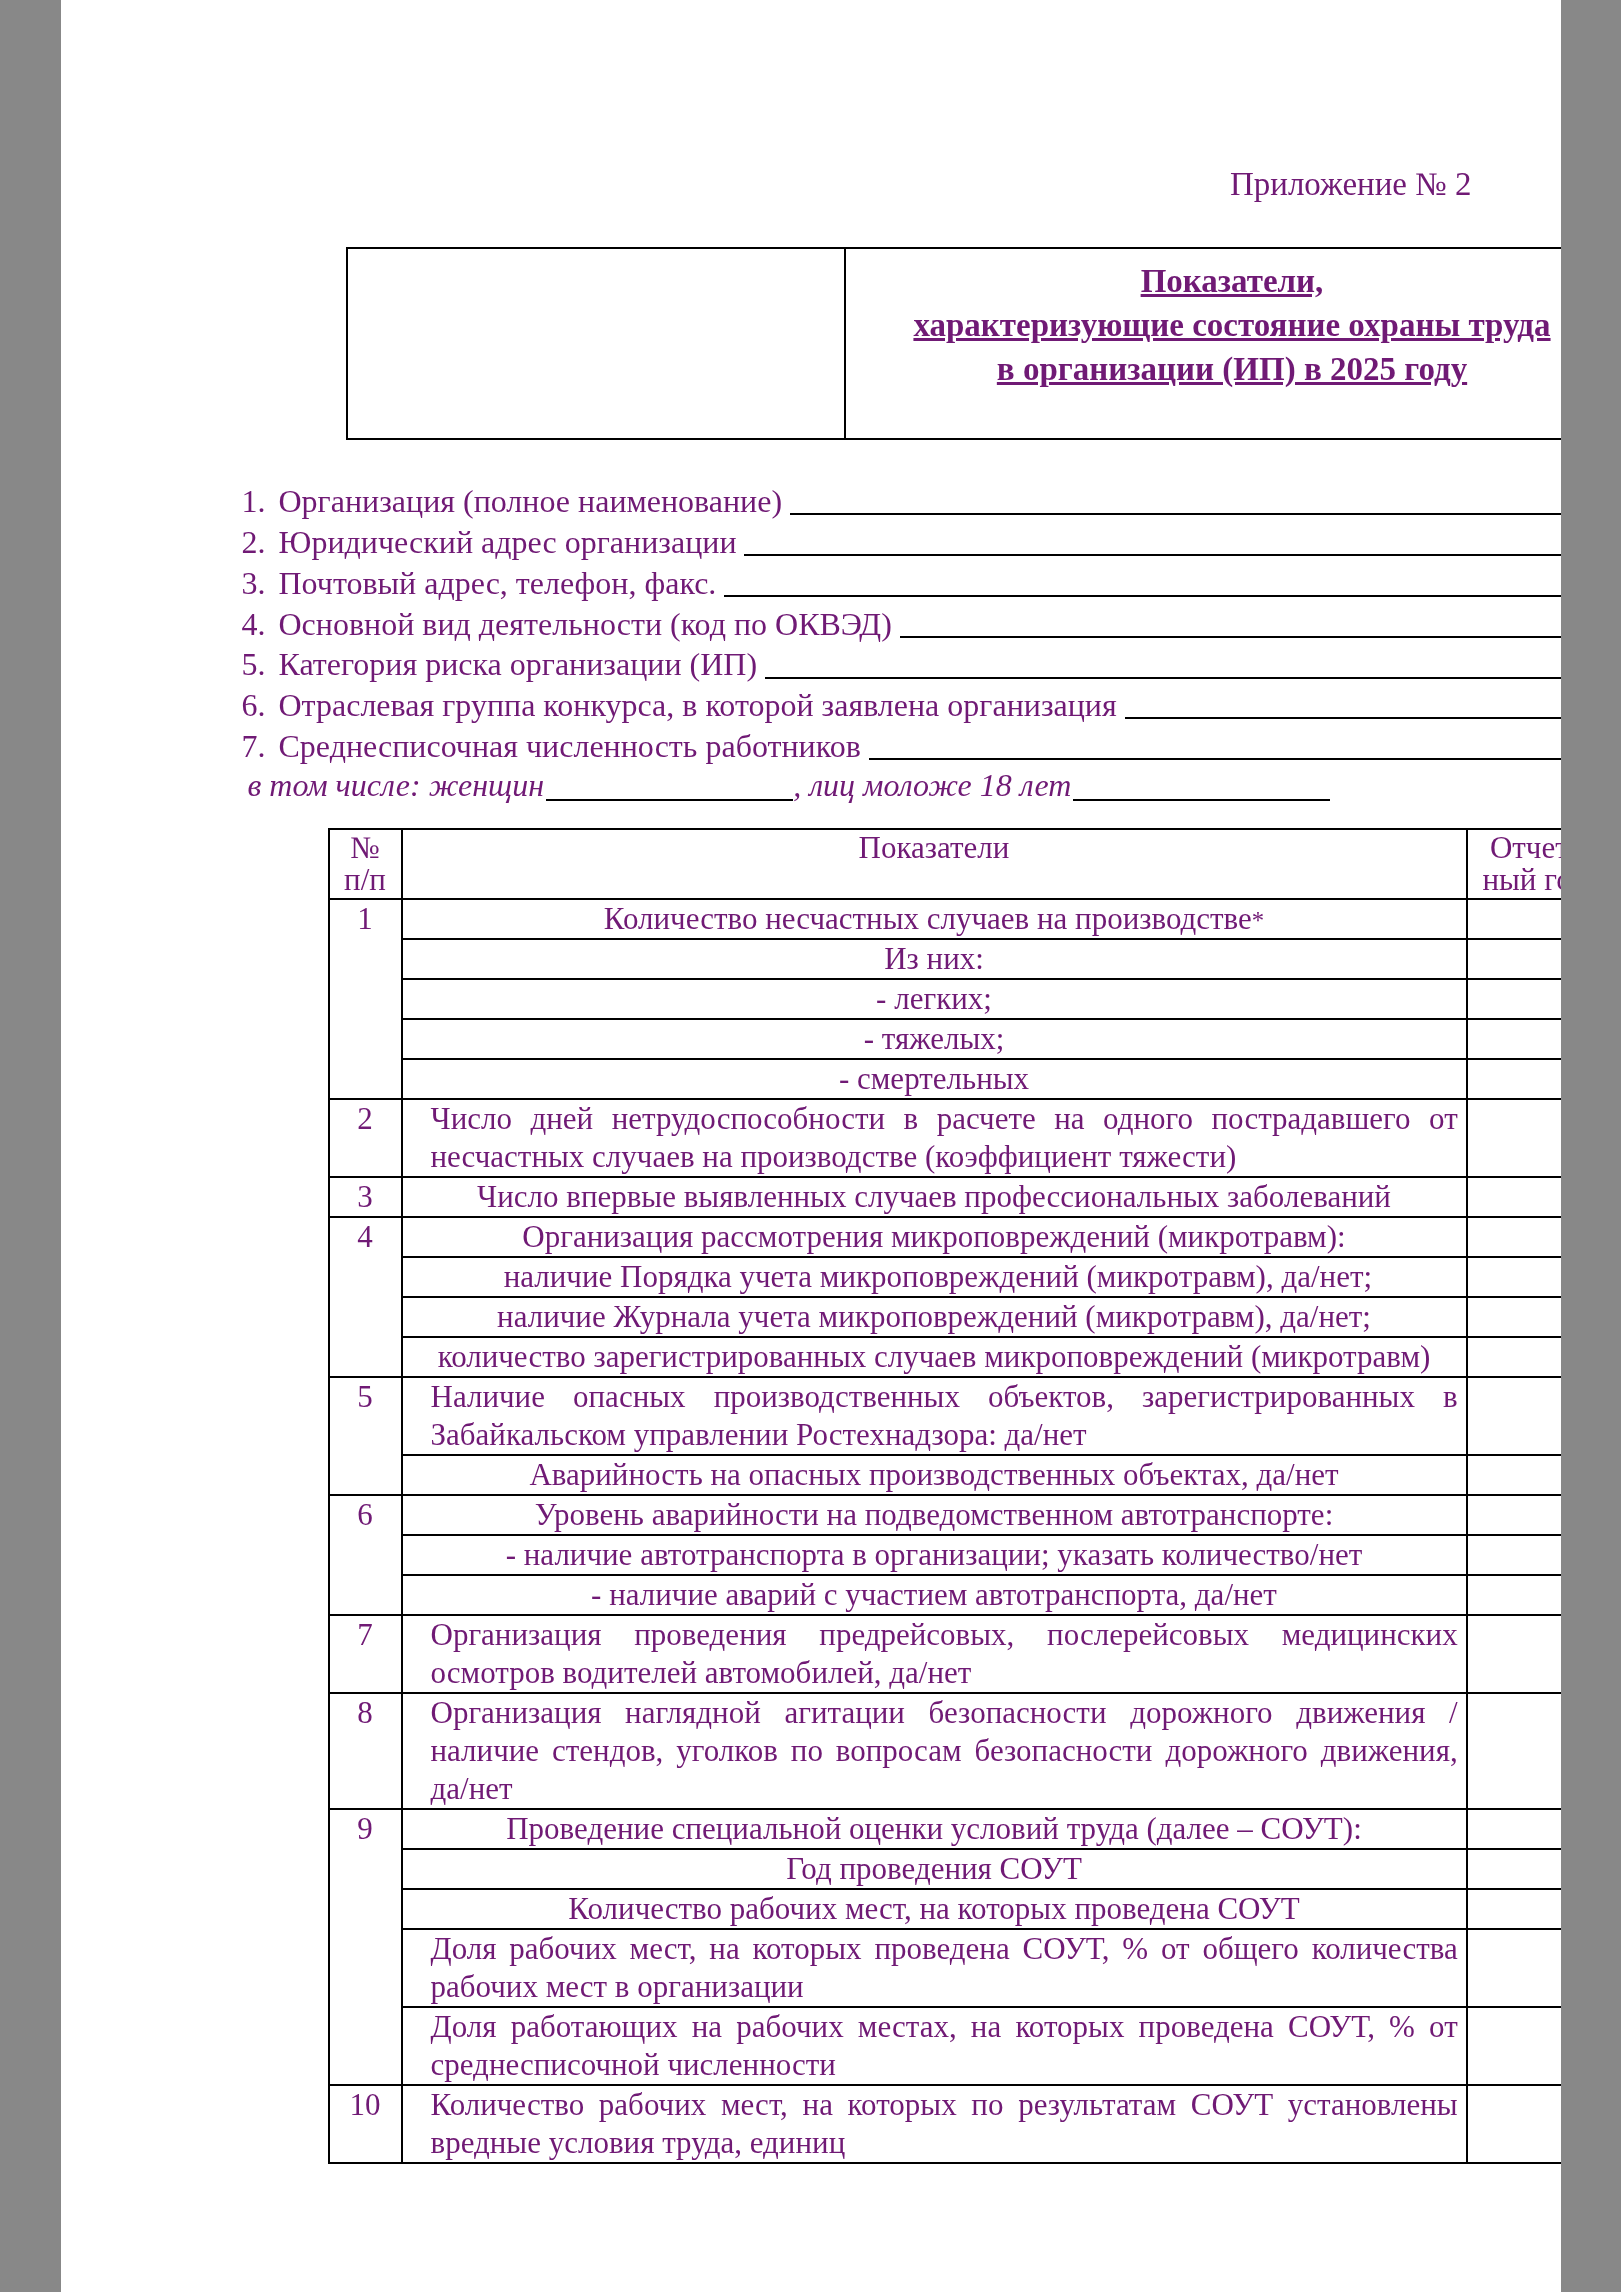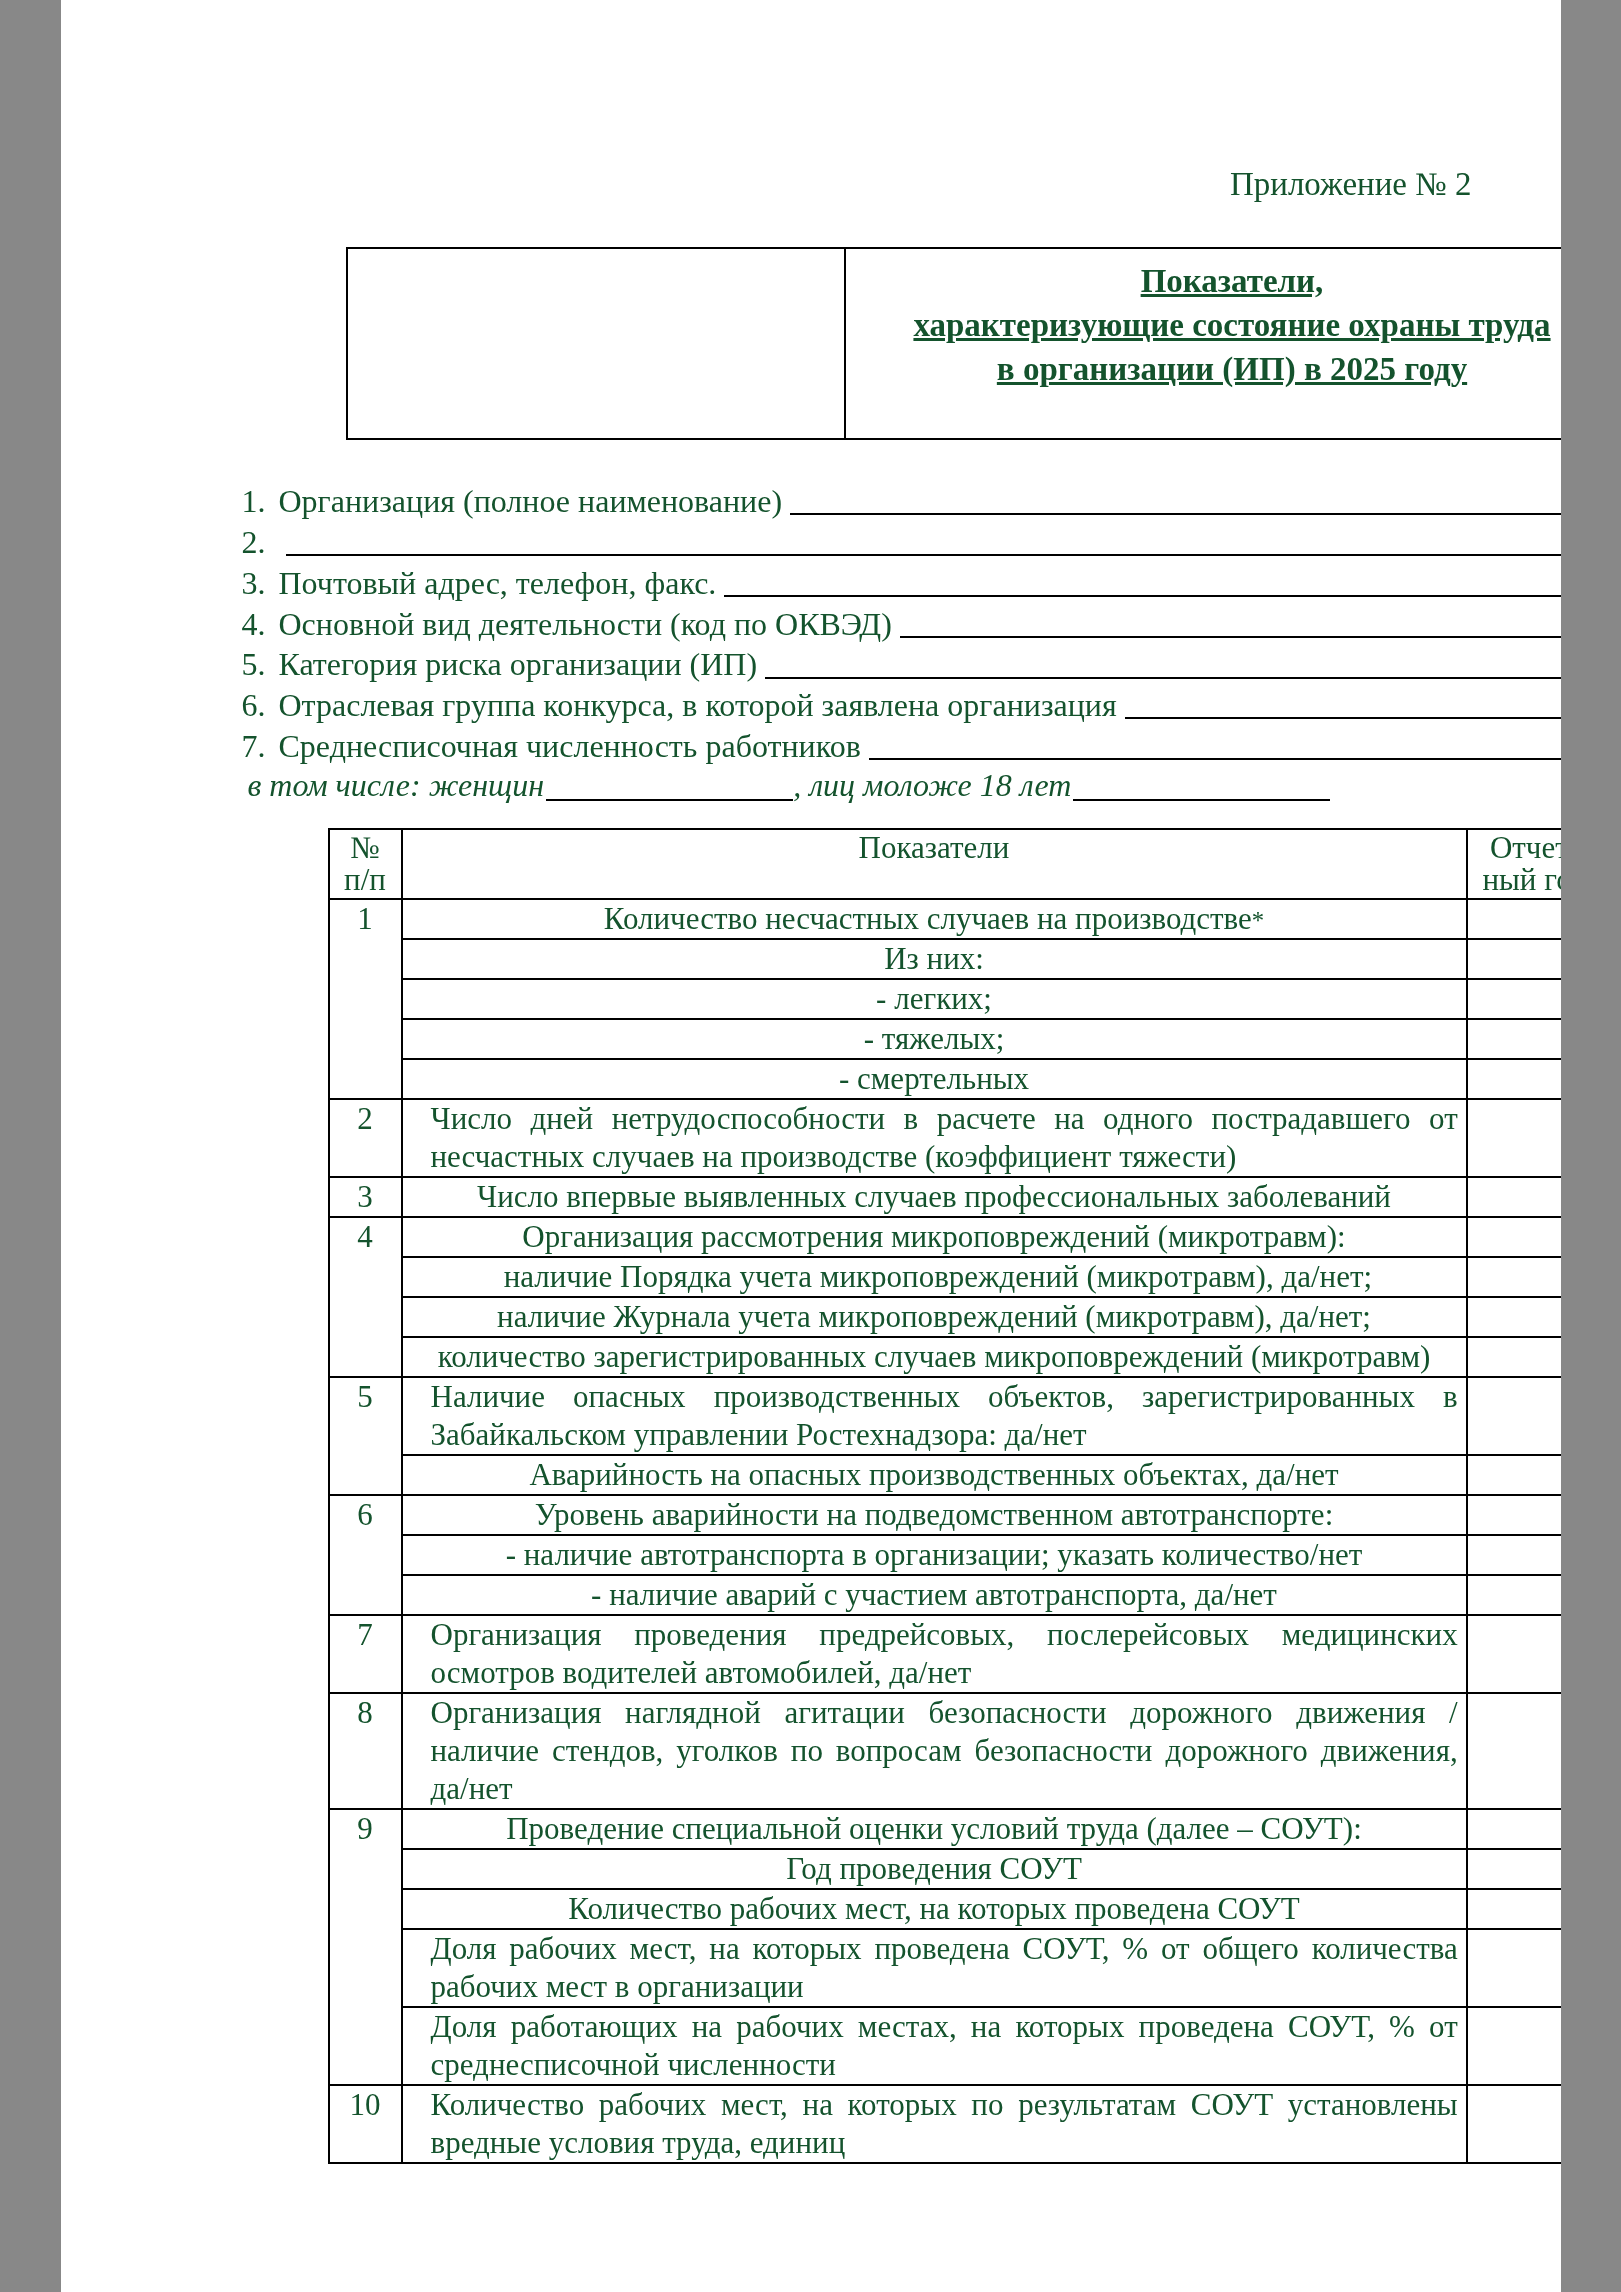--- a/index.html
+++ b/index.html
@@ -8,7 +8,7 @@
     width:1500px; height:2293px;
     margin:0 auto;
     background:#ffffff;
-    color:#14532d;
+    color:#701a75;
     font-family:"Liberation Serif", serif;
     overflow:hidden;
   }

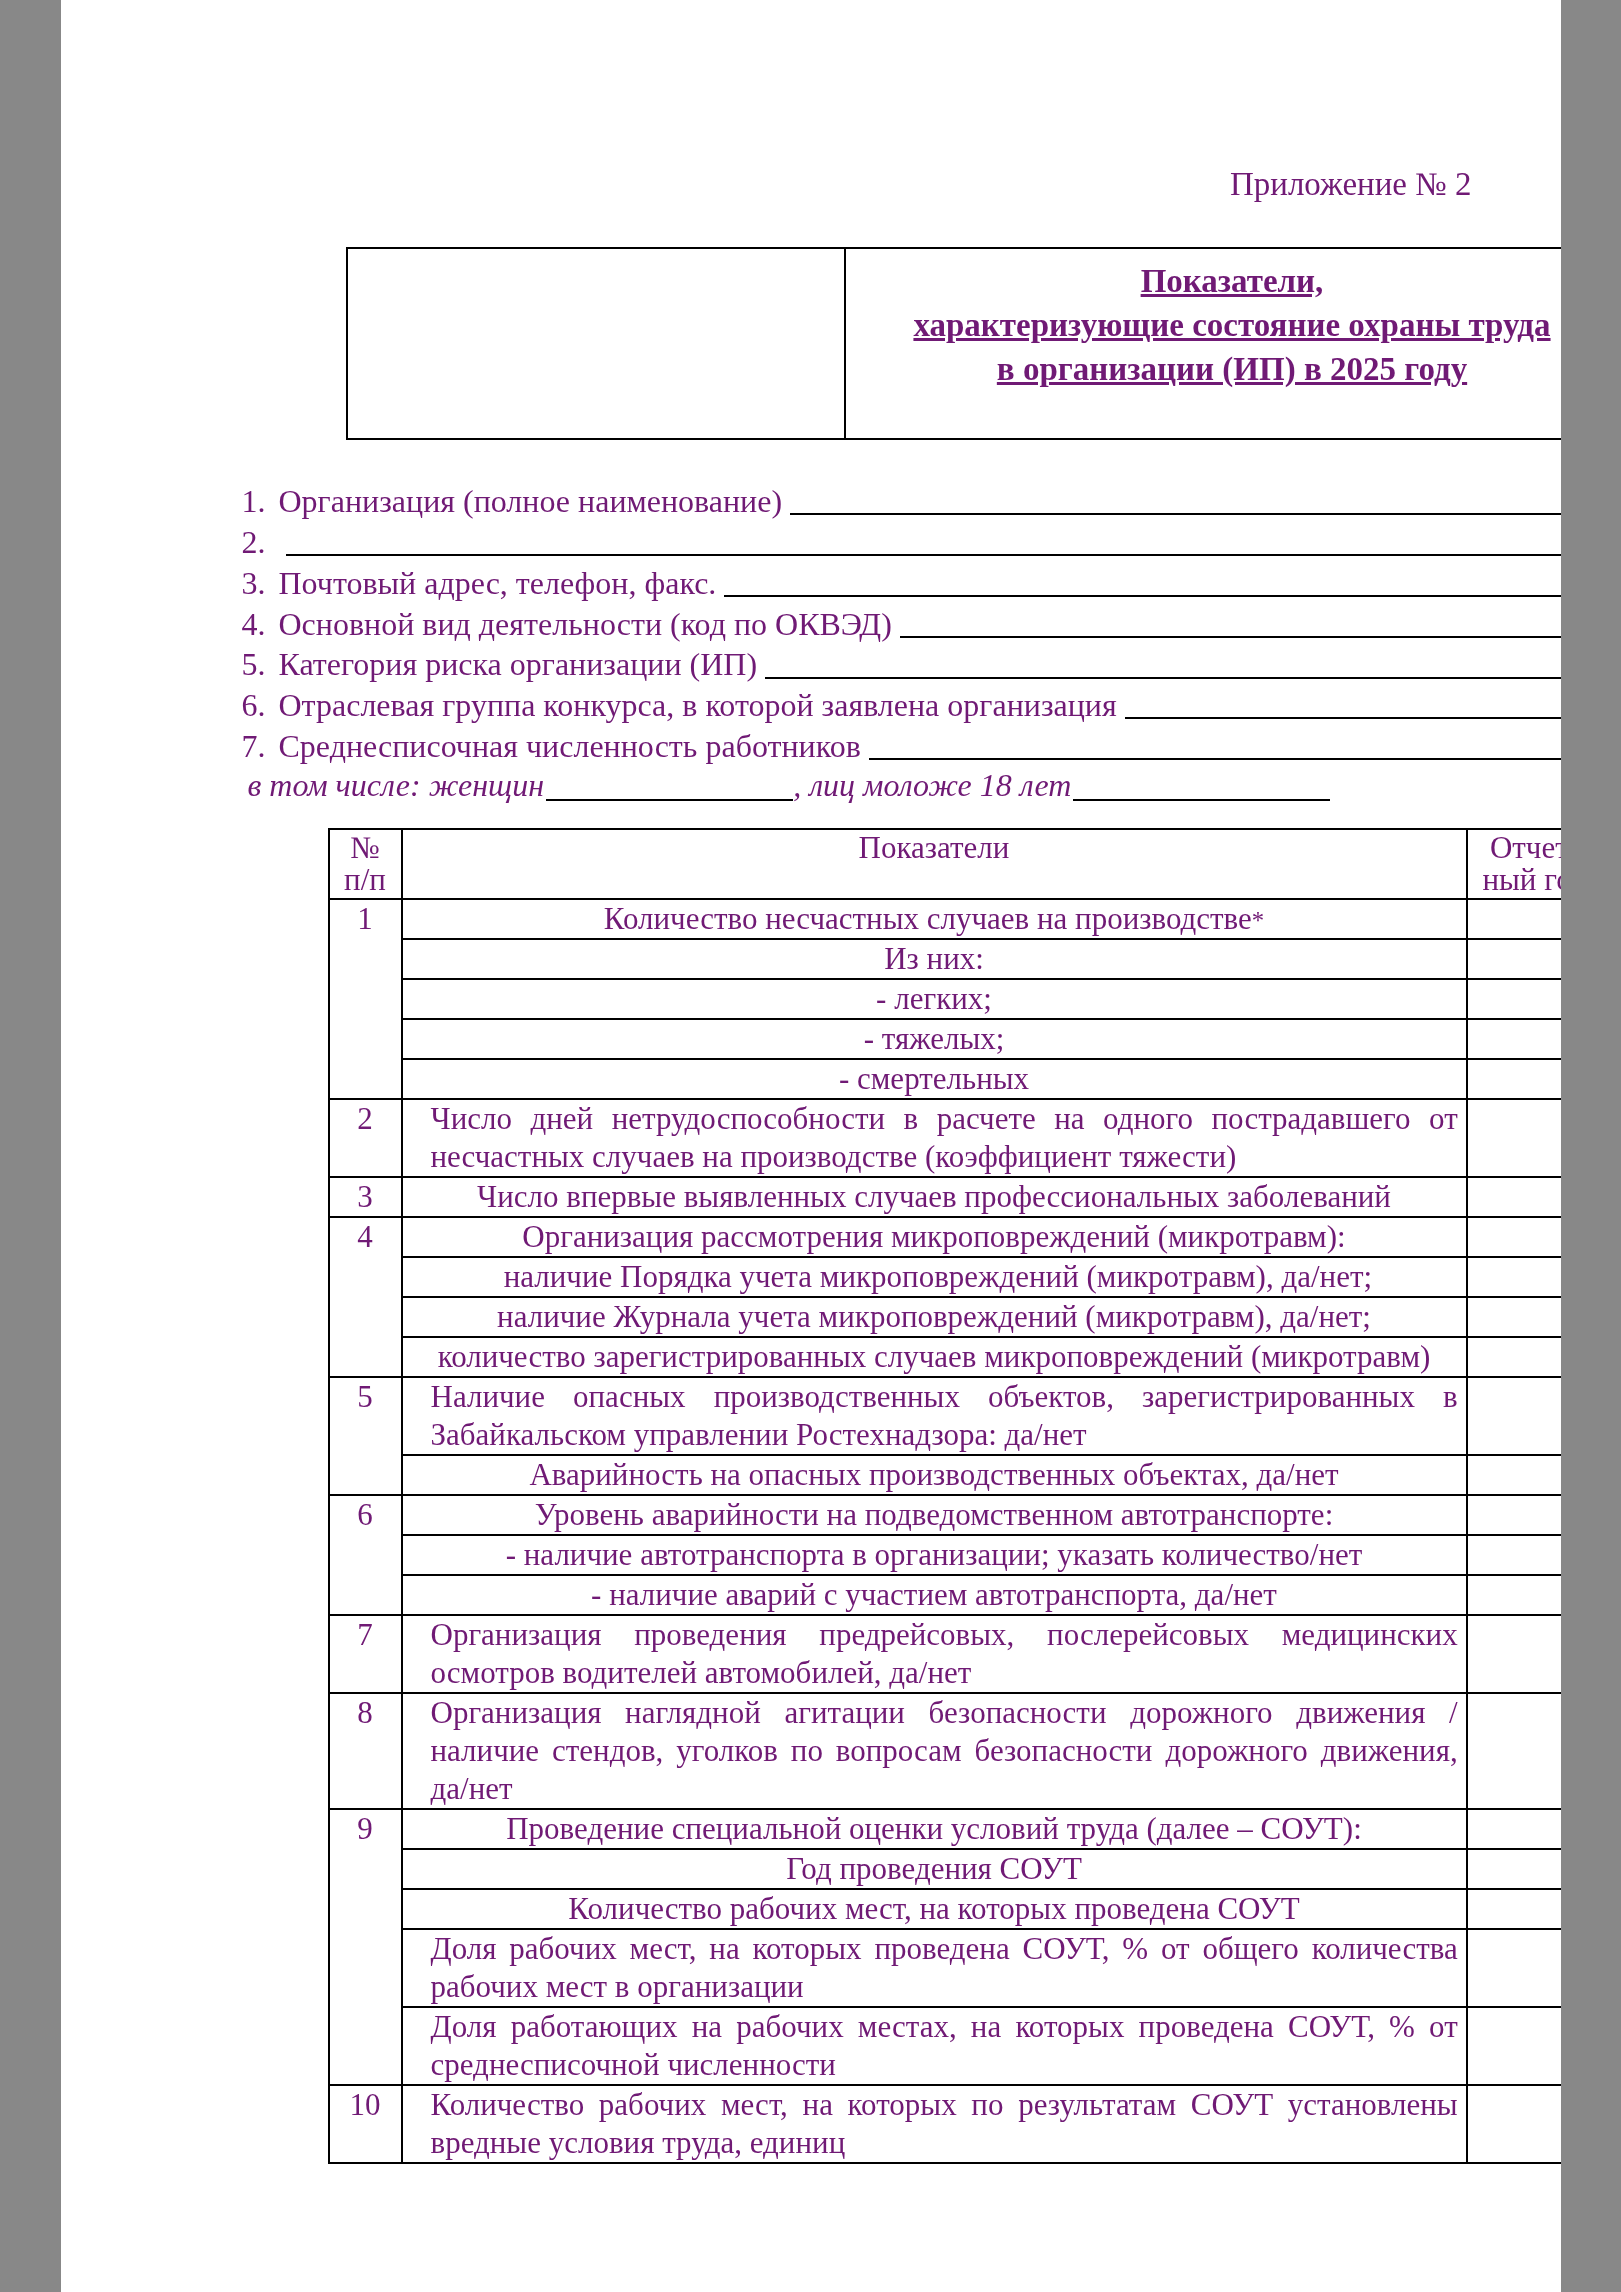--- a/index.html
+++ b/index.html
@@ -113,6 +113,7 @@
       </div>
       <div class="org-item">
         <span class="org-num">2.</span>
+        <span class="org-label">Юридический адрес организации</span>
         <span class="fill-line"></span>
       </div>
       <div class="org-item">

